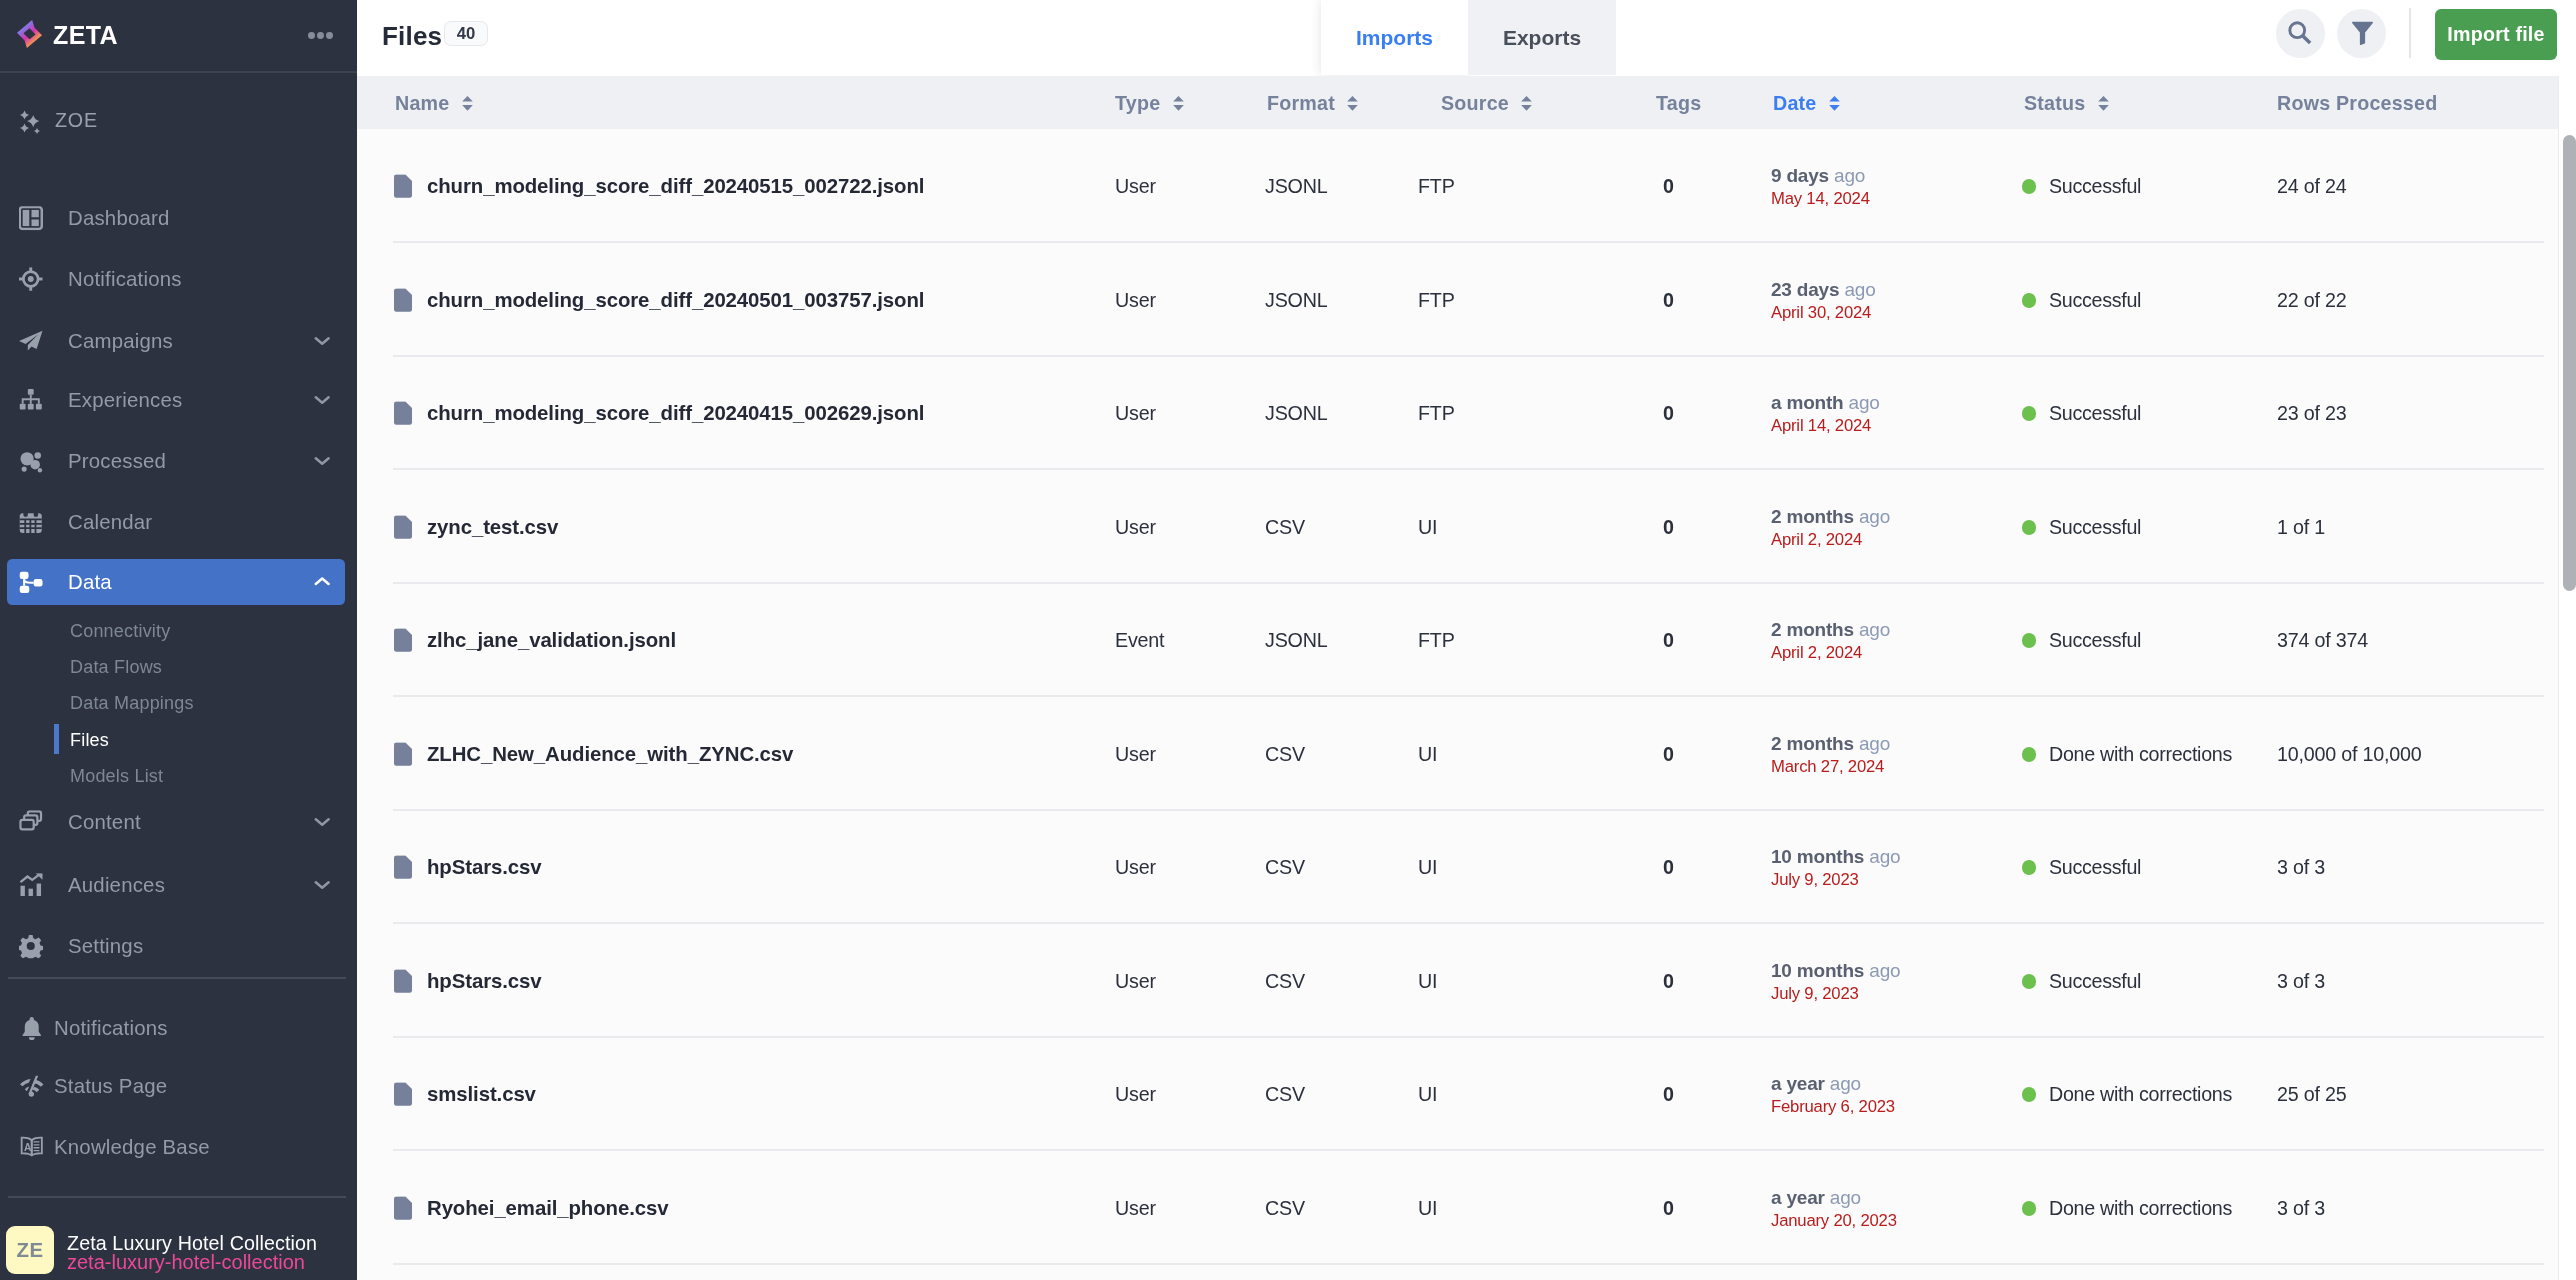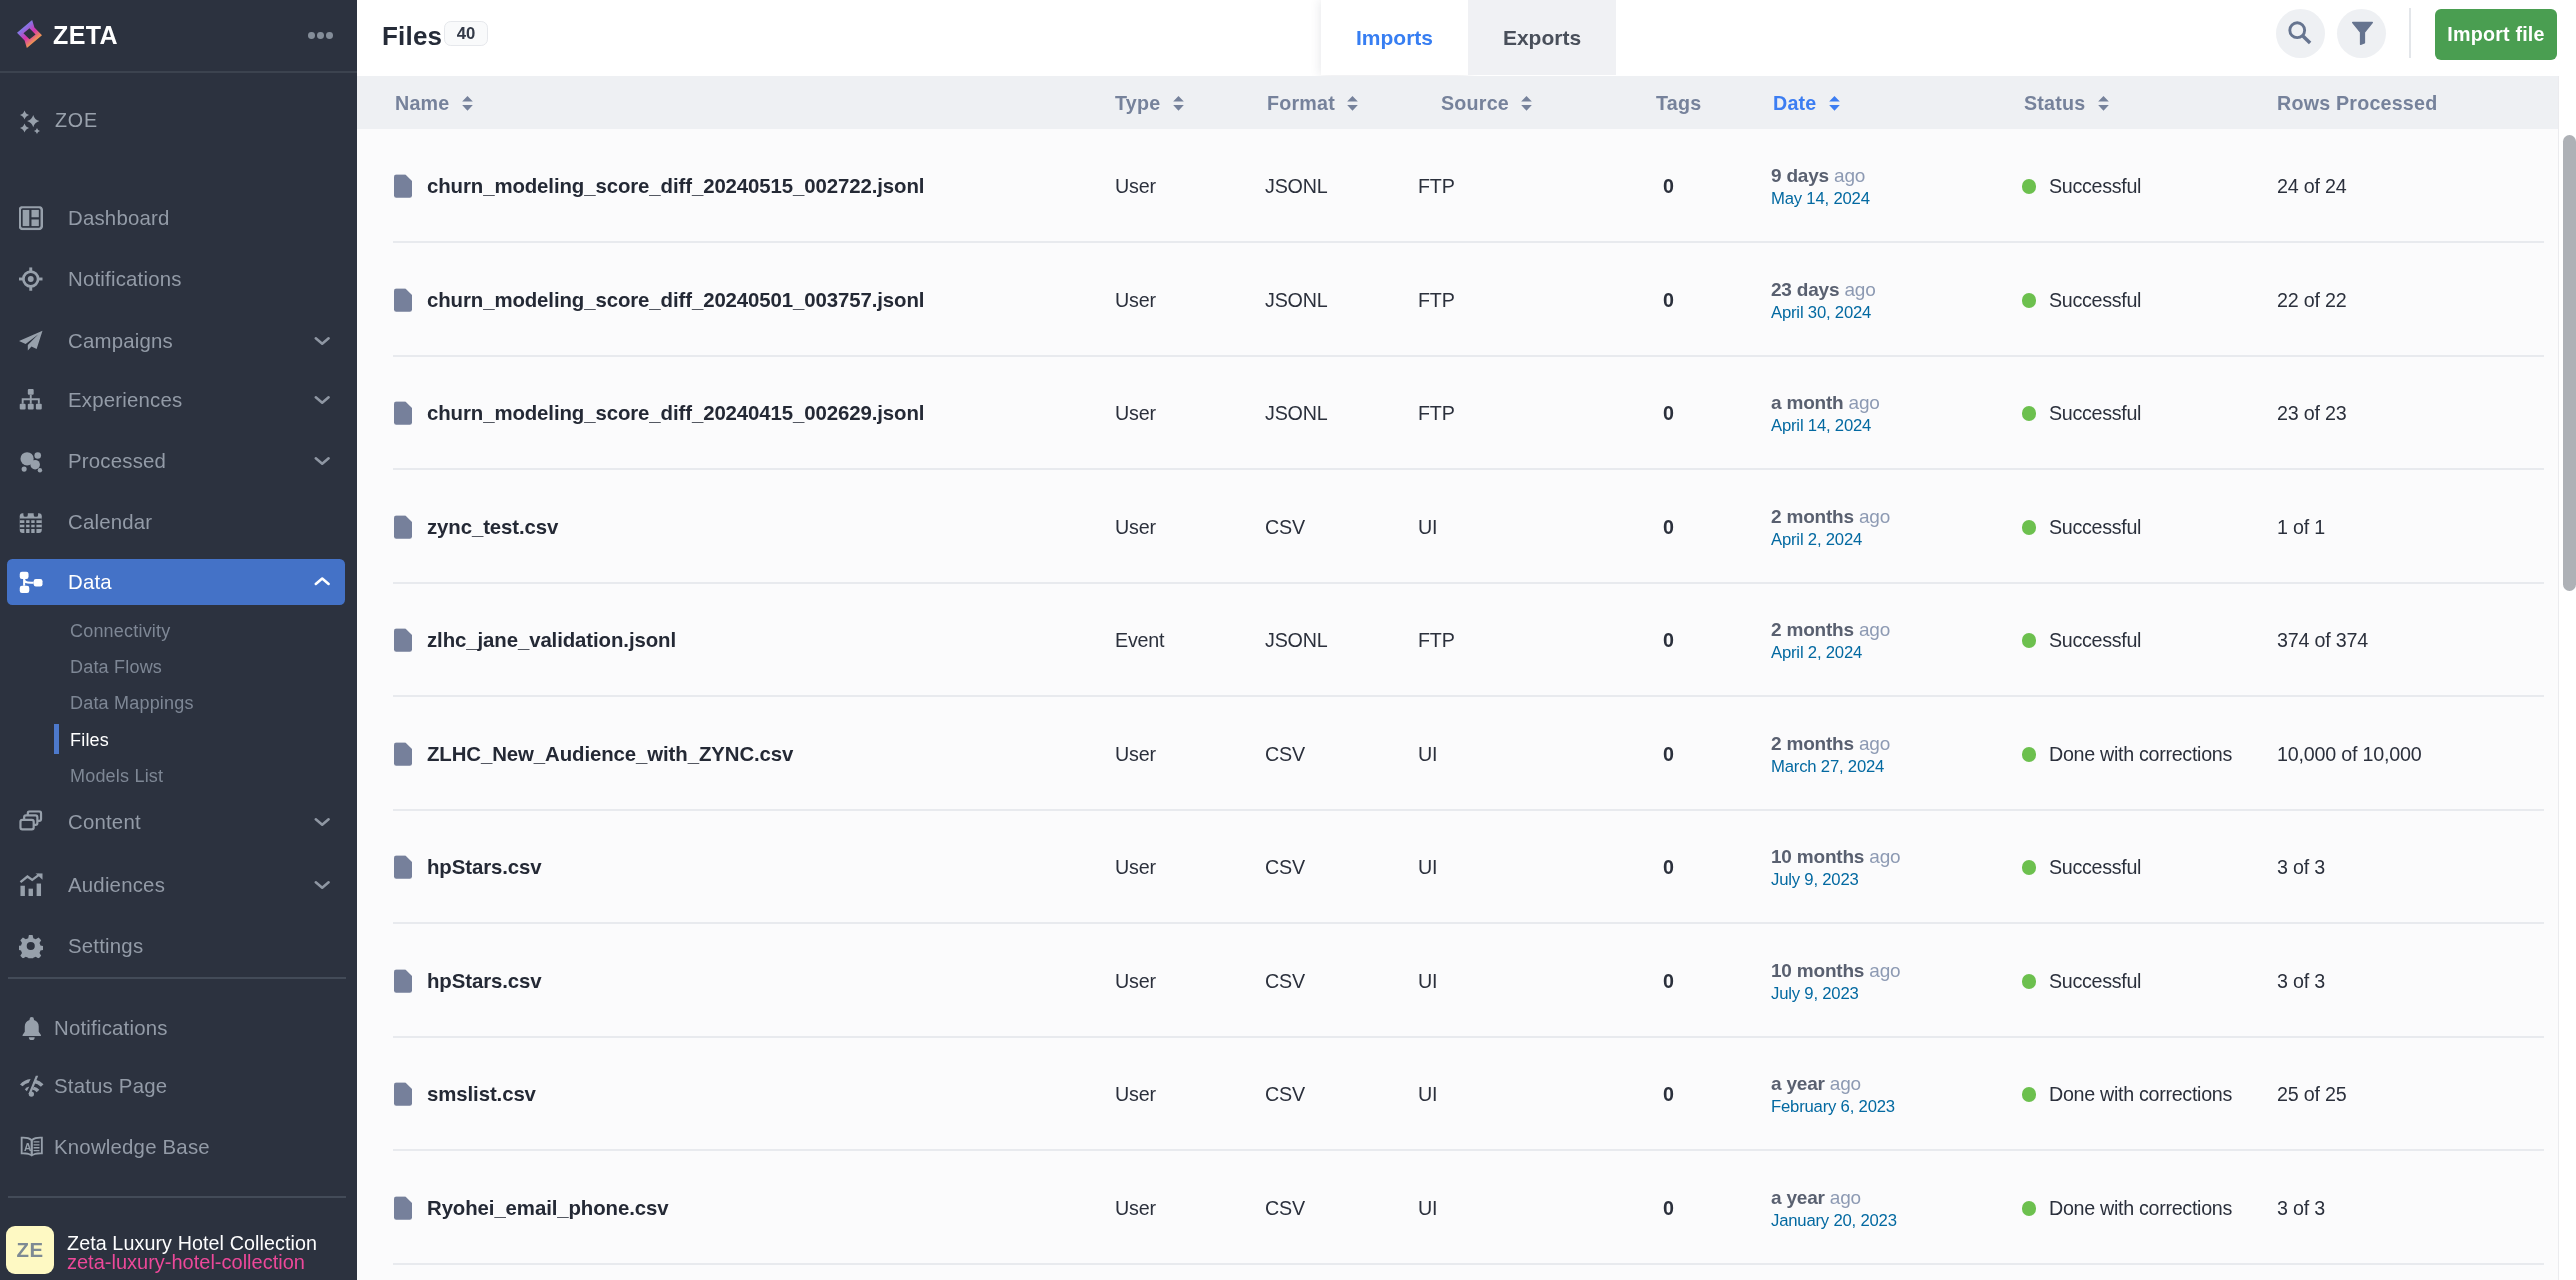--- a/index.html
+++ b/index.html
@@ -29,7 +29,7 @@
 .datebox { position:absolute; left:1414px; top:50%; transform:translateY(-50%); }
 .d1 { font-size:19px; line-height:23px; font-weight:700; color:#596070; letter-spacing:-0.2px; white-space:nowrap; }
 .d1 span { font-weight:400; color:#8d9ab3; }
-.d2 { font-size:16.7px; line-height:19.7px; color:#0369a1; margin-top:1.5px; letter-spacing:-0.2px; white-space:nowrap; }
+.d2 { font-size:16.7px; line-height:19.7px; color:#b91c1c; margin-top:1.5px; letter-spacing:-0.2px; white-space:nowrap; }
 .sdot { position:absolute; left:1665px; top:50%; margin-top:-6.8px; width:14.4px; height:14.4px; border-radius:50%; background:#6cc04e; }
 .stxt { position:absolute; left:1692px; top:50%; transform:translateY(-50%); font-size:19.7px; color:#2b303c; letter-spacing:-0.3px; white-space:nowrap; }
 

